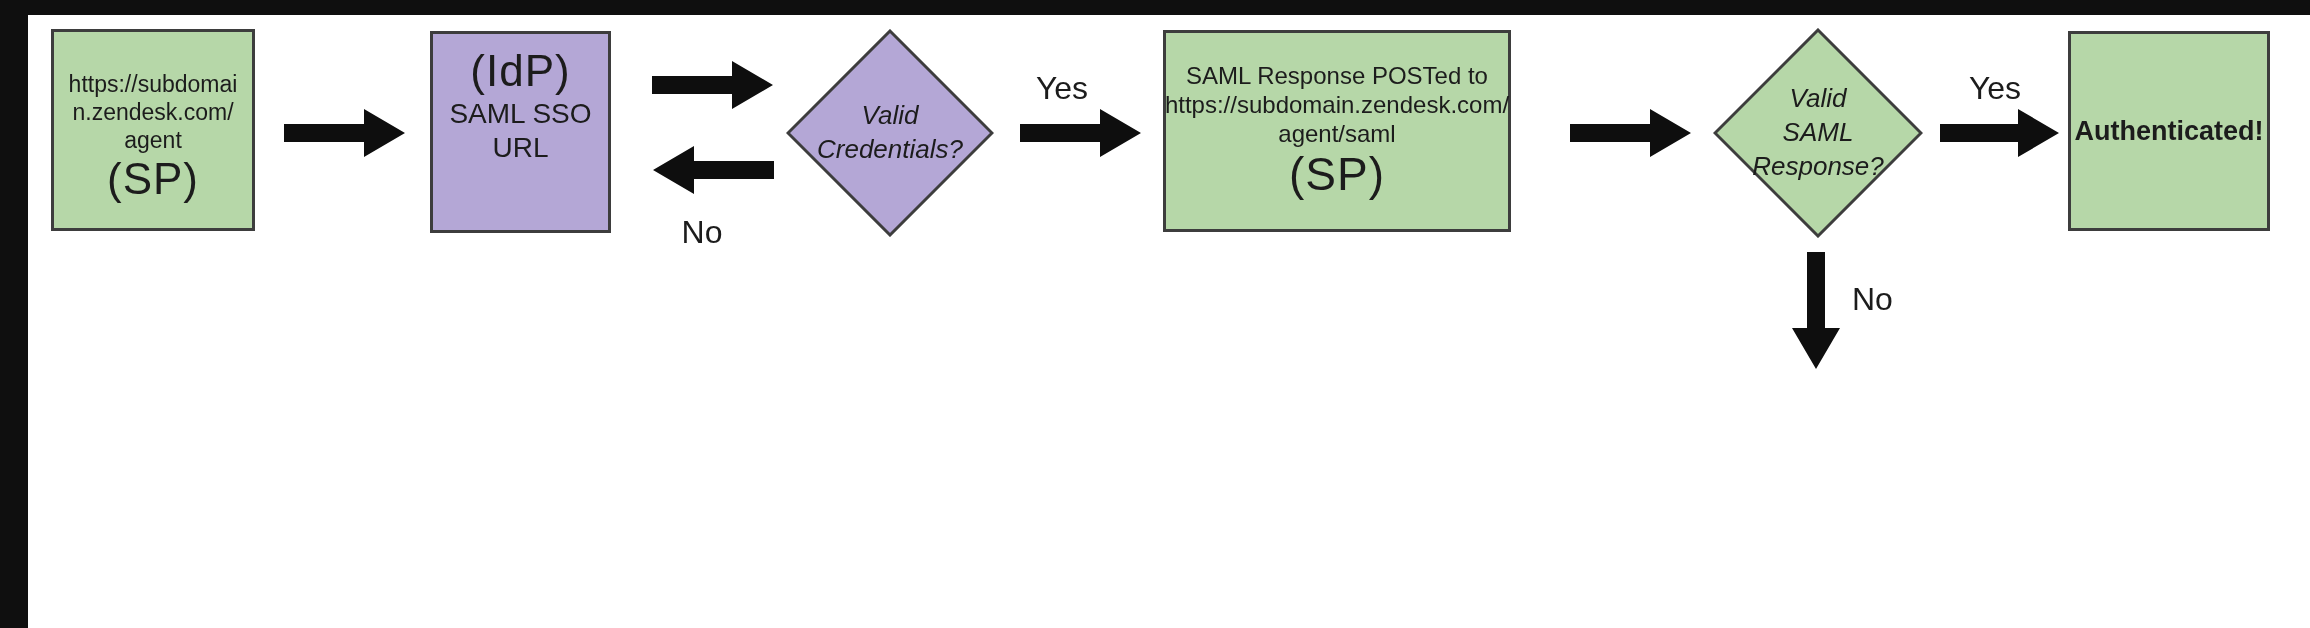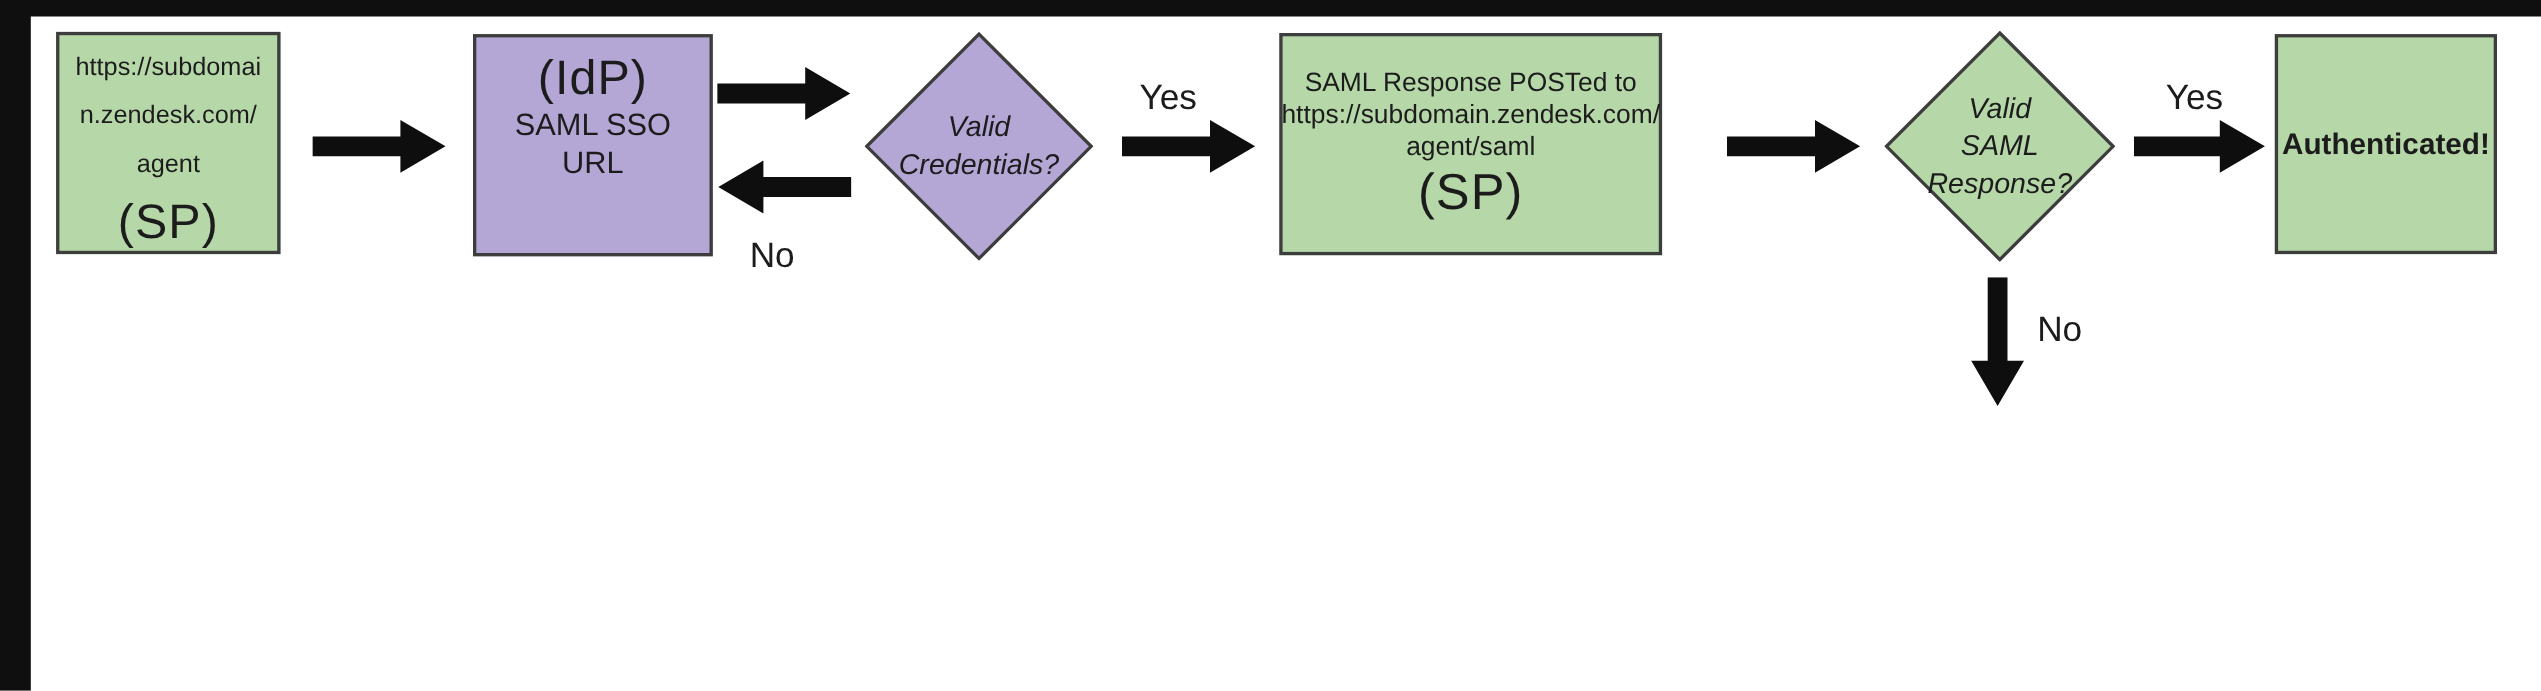--- a/index.html
+++ b/index.html
@@ -48,7 +48,7 @@
   .node.green  { background: var(--green); }
   .node.purple { background: var(--purple); }
 
-  .box-sp-start      { left: 51px;  top: 29px;  width: 204px; height: 202px; font-size: 23px; padding-top: 14px; justify-content: space-between; }
+  .box-sp-start      { left: 51px;  top: 29px;  width: 204px; height: 202px; font-size: 23px; padding-top: 14px; }
   .box-idp           { left: 430px; top: 31px;  width: 218px; height: 202px; font-size: 28px; justify-content: flex-start; padding-top: 12px; }
   .box-saml-post     { left: 1163px;top: 30px;  width: 348px; height: 202px; font-size: 24px; text-align: right; }
   .box-authenticated { left: 2068px;top: 31px;  width: 202px; height: 200px; font-size: 27px; font-weight: bold; }

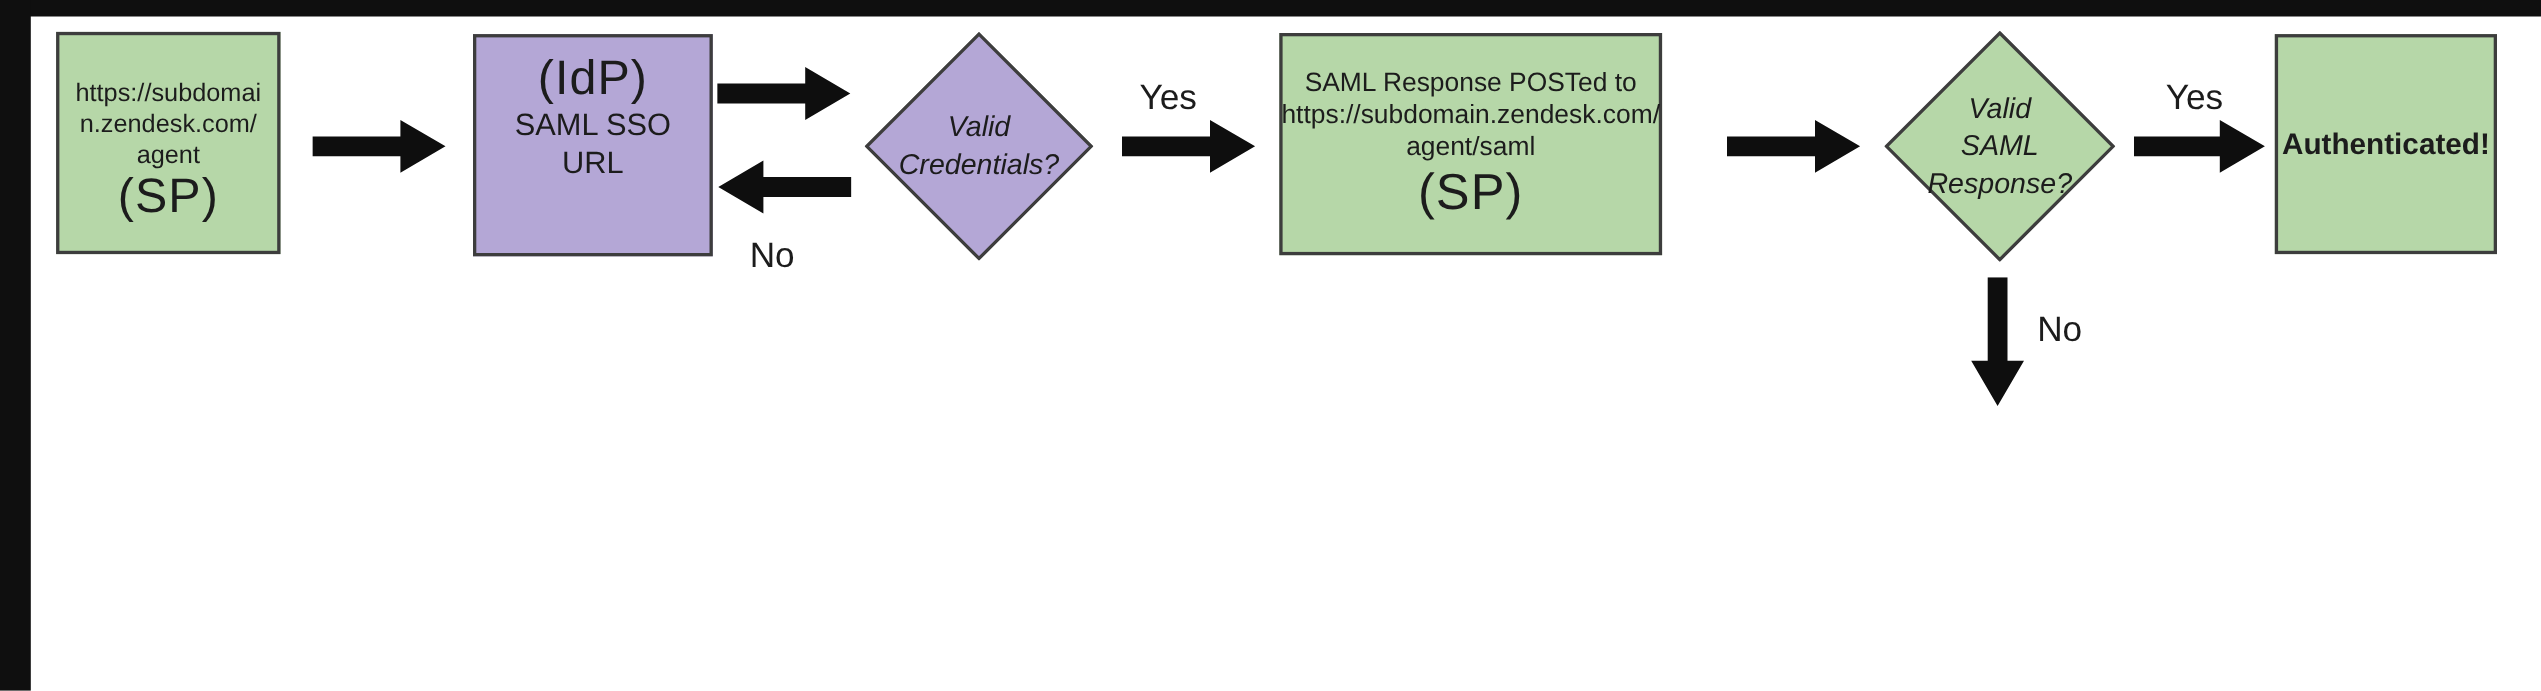--- a/index.html
+++ b/index.html
@@ -49,7 +49,7 @@
   .node.purple { background: var(--purple); }
 
   .box-sp-start      { left: 51px;  top: 29px;  width: 204px; height: 202px; font-size: 23px; padding-top: 14px; }
-  .box-idp           { left: 430px; top: 31px;  width: 218px; height: 202px; font-size: 28px; justify-content: flex-start; padding-top: 12px; }
+  .box-idp           { left: 430px; top: 31px;  width: 181px; height: 202px; font-size: 28px; justify-content: flex-start; padding-top: 12px; }
   .box-saml-post     { left: 1163px;top: 30px;  width: 348px; height: 202px; font-size: 24px; text-align: right; }
   .box-authenticated { left: 2068px;top: 31px;  width: 202px; height: 200px; font-size: 27px; font-weight: bold; }
   .box-remote-logout { left: 1708px;top: 390px; width: 205px; height: 200px; font-size: 28px; line-height: 1.25; }

